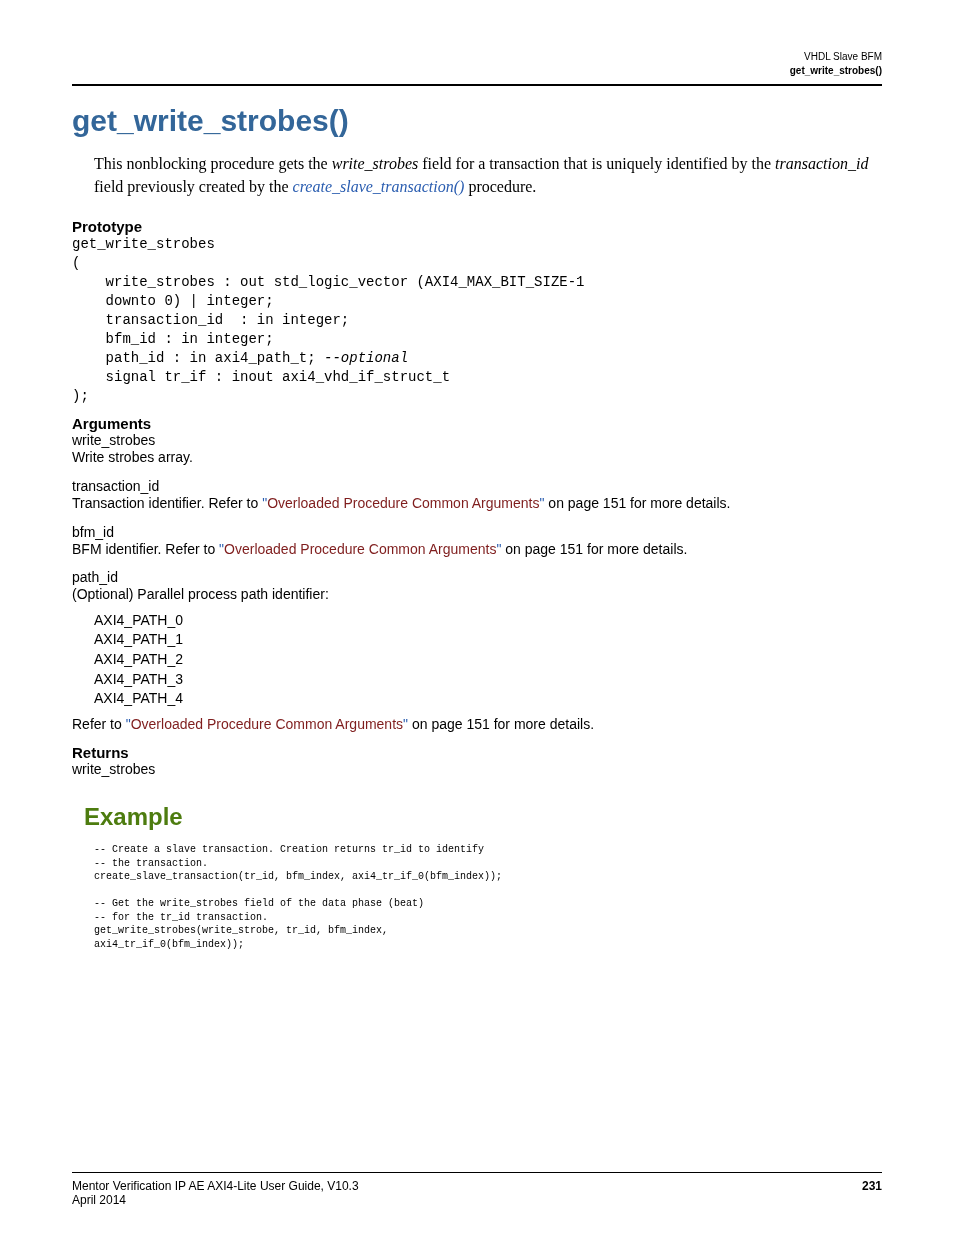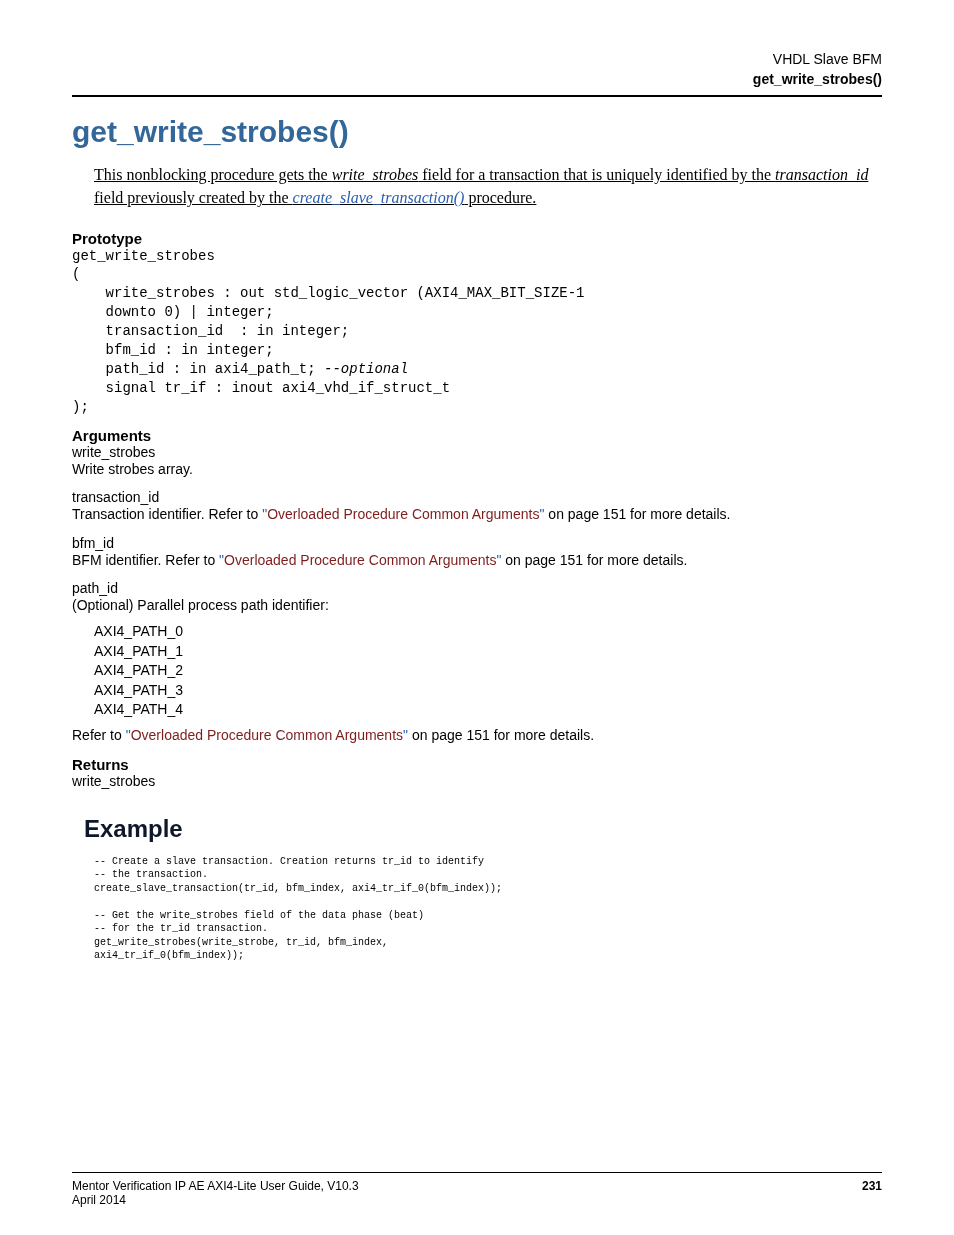--- a/index.html
+++ b/index.html
@@ -18,7 +18,7 @@
   }
   .header {
     text-align: right;
-    font-size: 14px;
+    font-size: 10px;
     line-height: 1.4;
     margin-bottom: 6px;
   }

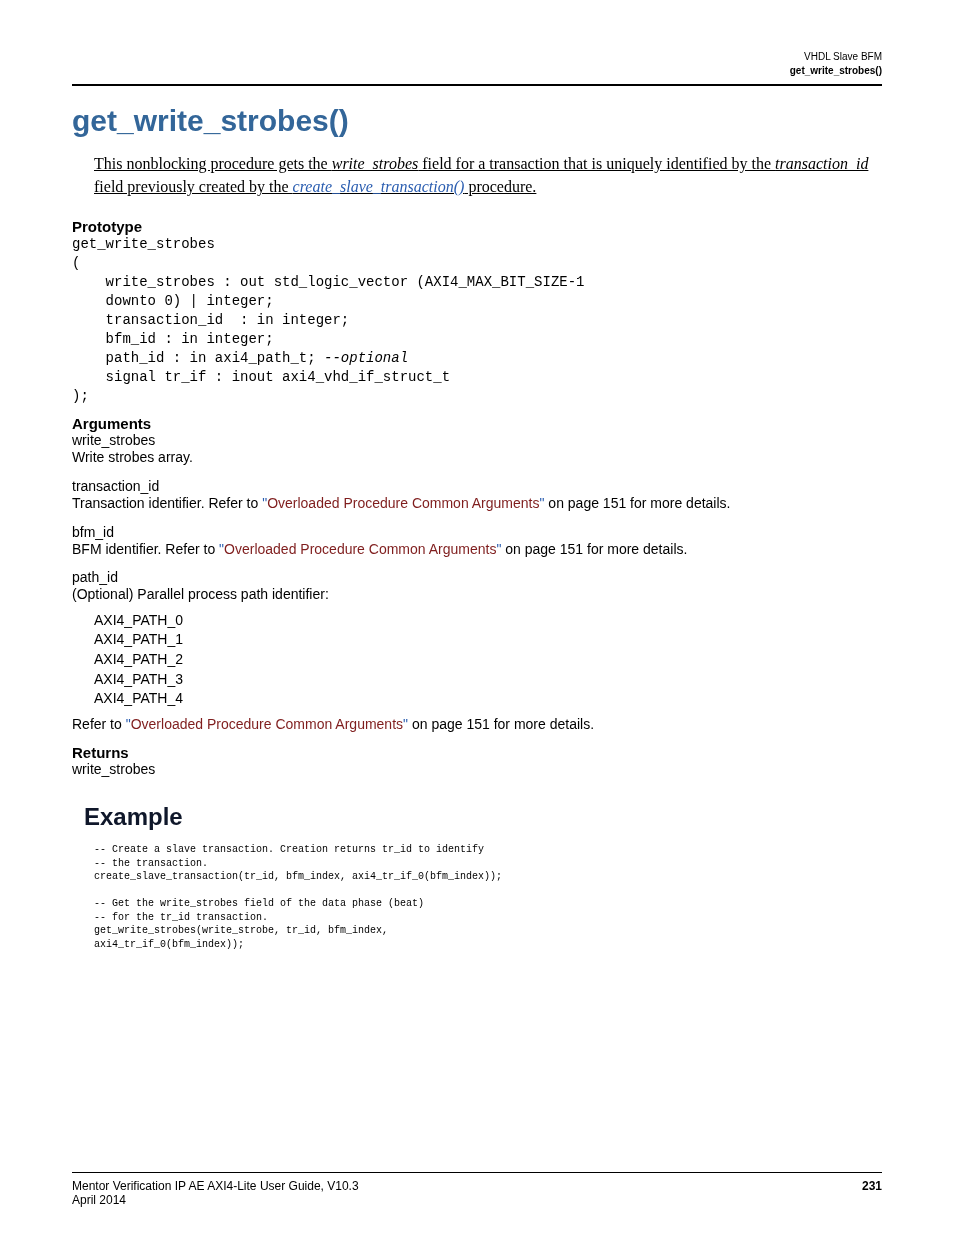--- a/index.html
+++ b/index.html
@@ -42,7 +42,6 @@
     line-height: 1.45;
     margin-left: 22px;
     margin-bottom: 20px;
-    text-decoration: underline;
   }
   .link {
     color: #2a5db0;

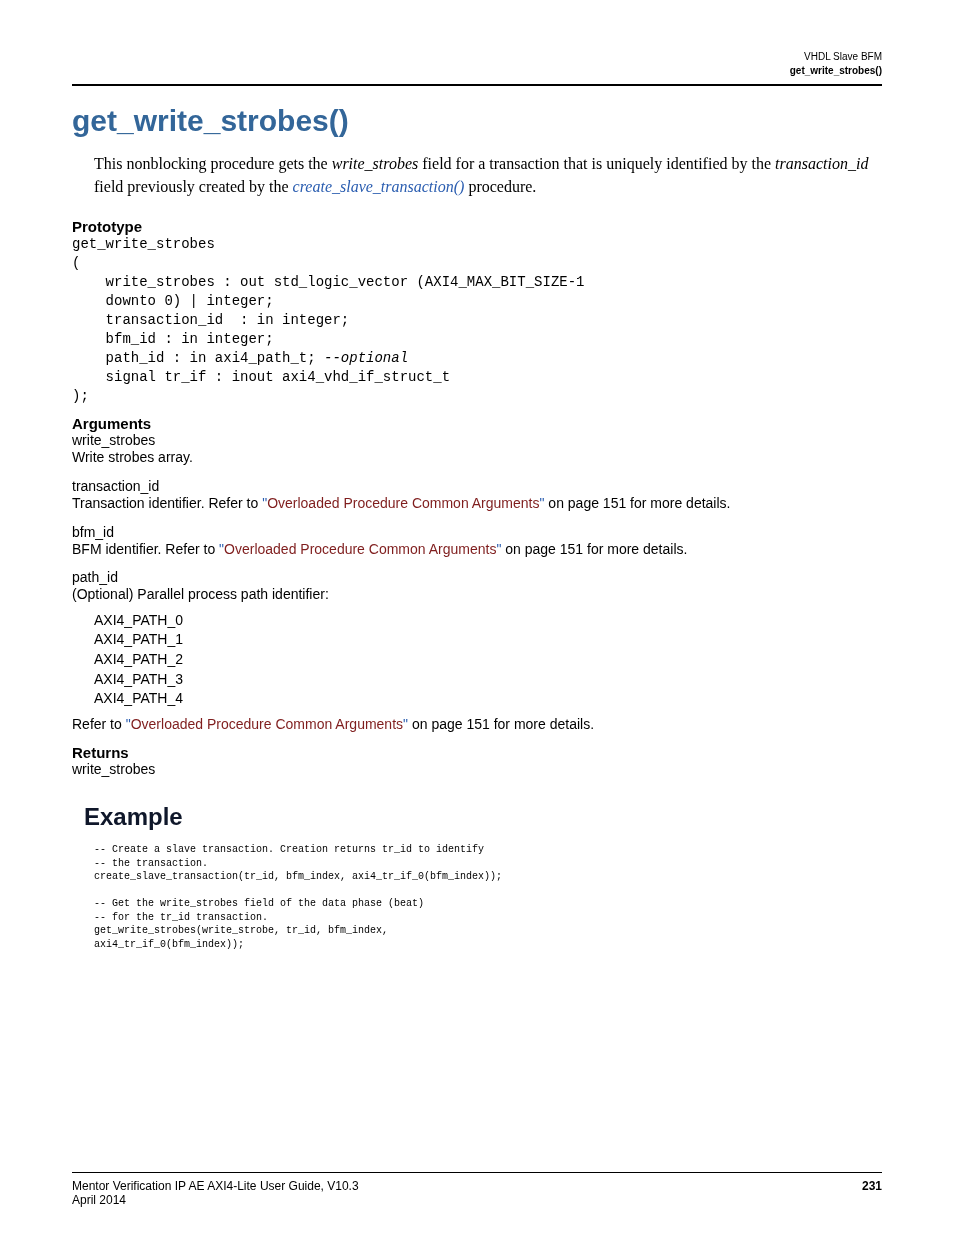--- a/index.html
+++ b/index.html
@@ -95,7 +95,7 @@
     line-height: 1.4;
   }
   .h2 {
-    color: #0f172a;
+    color: #4d7c0f;
     font-size: 24px;
     font-weight: bold;
     margin: 14px 0 12px 12px;

